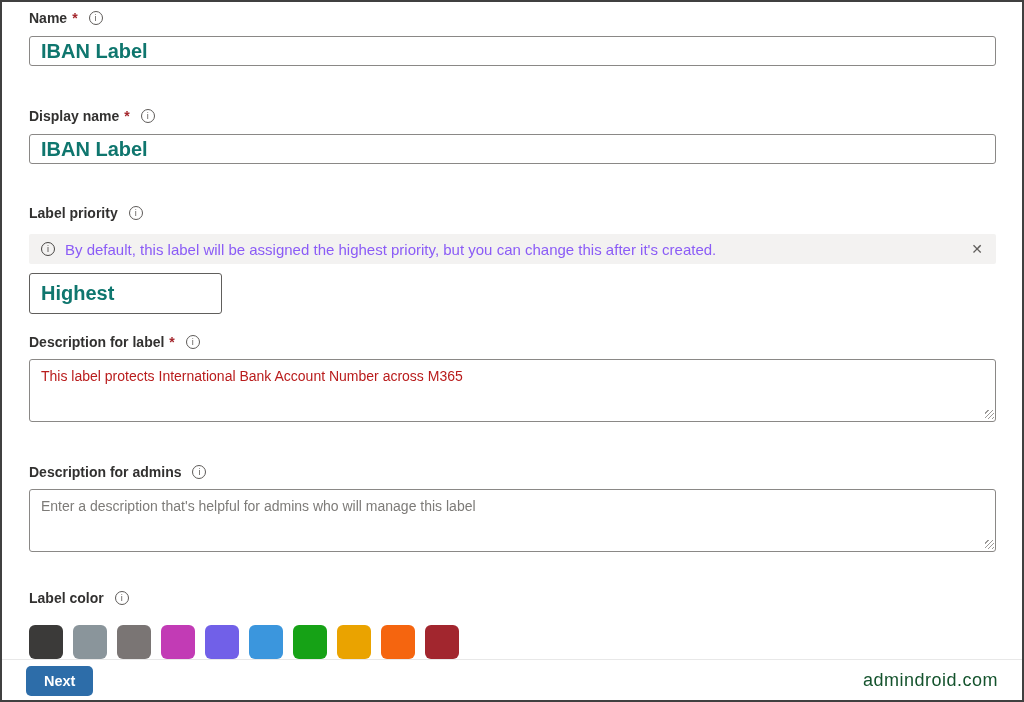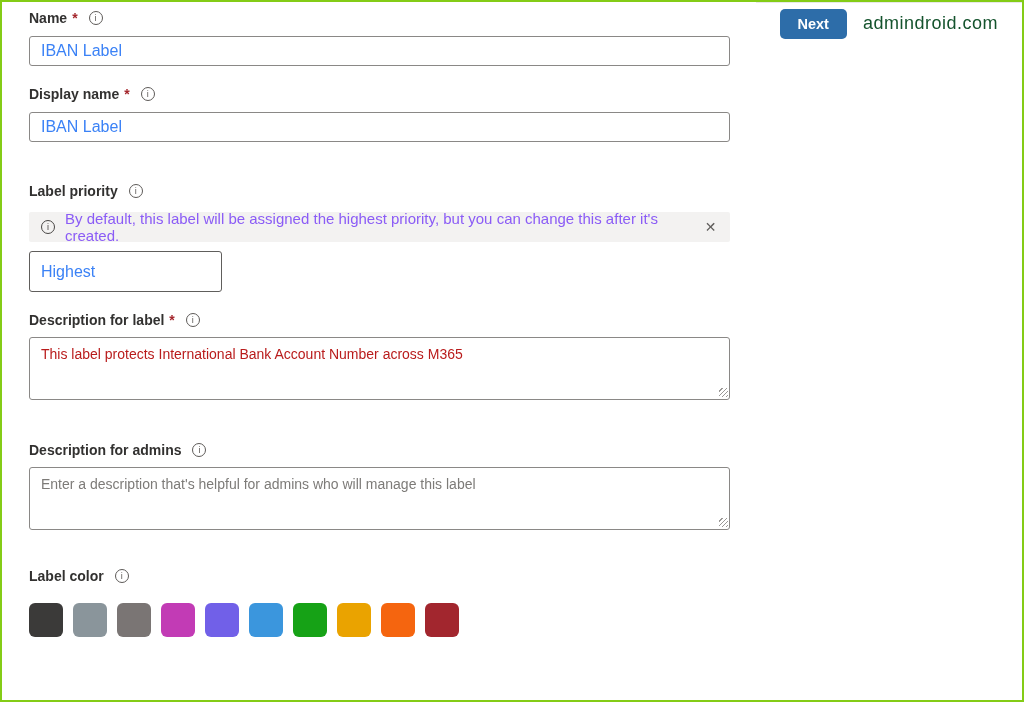--- a/index.html
+++ b/index.html
@@ -12,10 +12,10 @@
   .page {
     width: 1024px;
     height: 702px;
-    border: 2px solid #84cc16;
+    border: 2px solid #404040;
     background: #ffffff;
     display: flex;
-    flex-direction: row;
+    flex-direction: column;
     overflow: hidden;
   }
   .content {

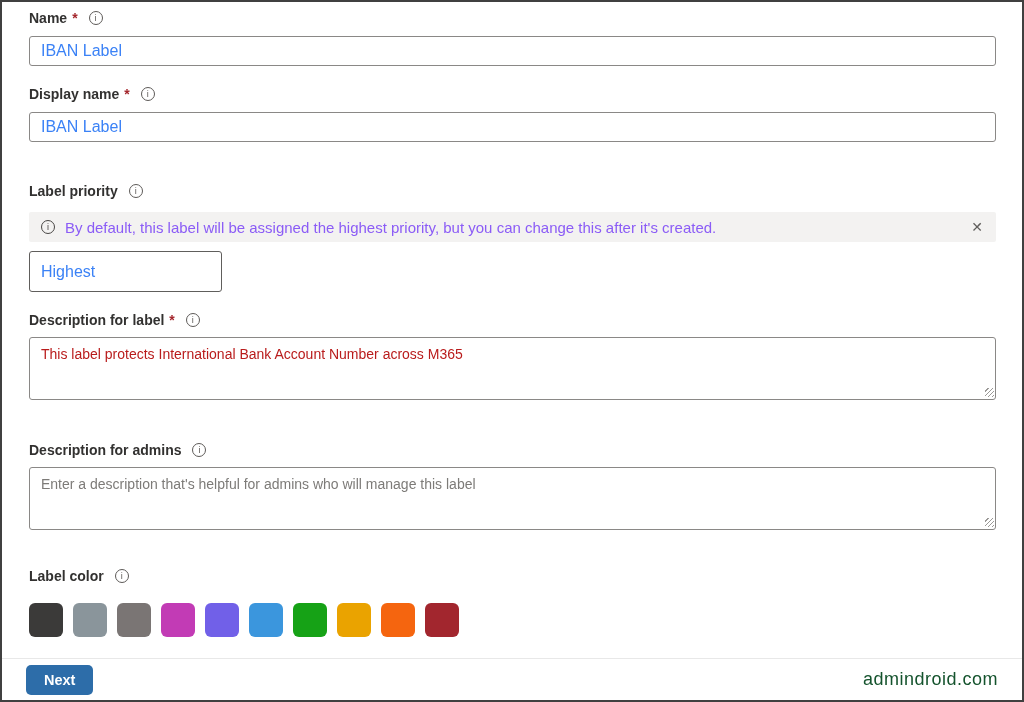--- a/index.html
+++ b/index.html
@@ -56,10 +56,11 @@
     border-radius: 3px;
     padding: 0 11px;
     font-family: "Liberation Sans", "DejaVu Sans", sans-serif;
-    font-size: 16px;
-    color: #3b82f6;
+    font-size: 20px;
+    color: #0f766e;
     background: #fff;
     outline: none;
+    font-weight: bold;
   }
   .field-name .label-row, .field-display .label-row { margin-bottom: 10px; }
   .field-display { margin-top: 20px; }

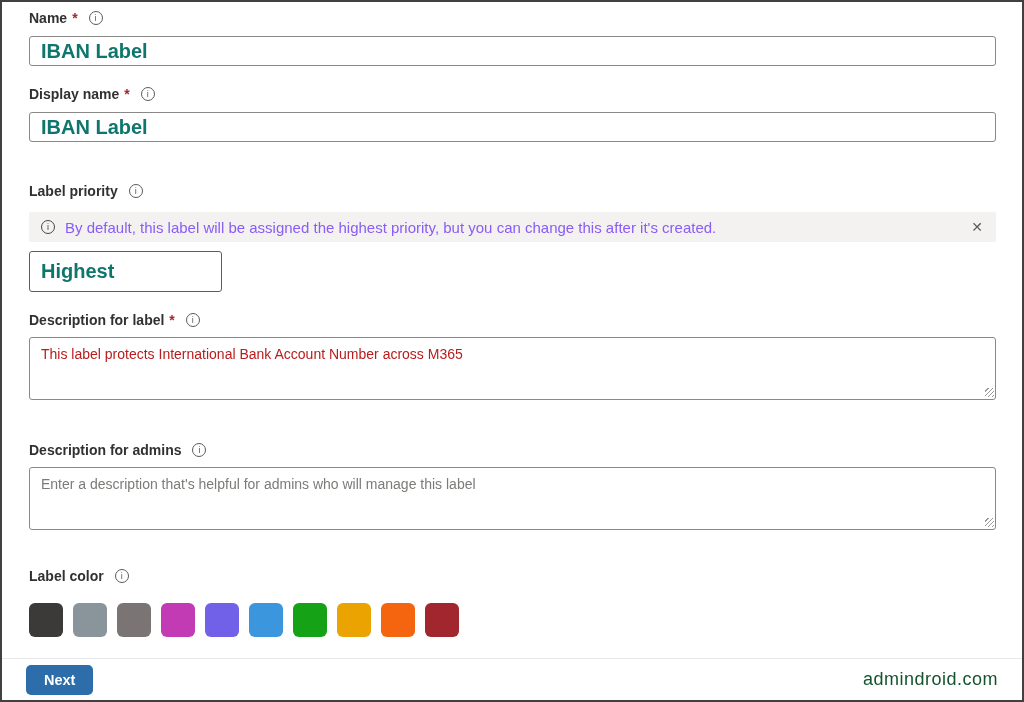--- a/index.html
+++ b/index.html
@@ -63,7 +63,7 @@
     font-weight: bold;
   }
   .field-name .label-row, .field-display .label-row { margin-bottom: 10px; }
-  .field-display { margin-top: 20px; }
+  .field-display { margin-top: 42px; }
   .field-priority { margin-top: 41px; }
   .field-priority .label-row { margin-bottom: 13px; }
   .banner {

